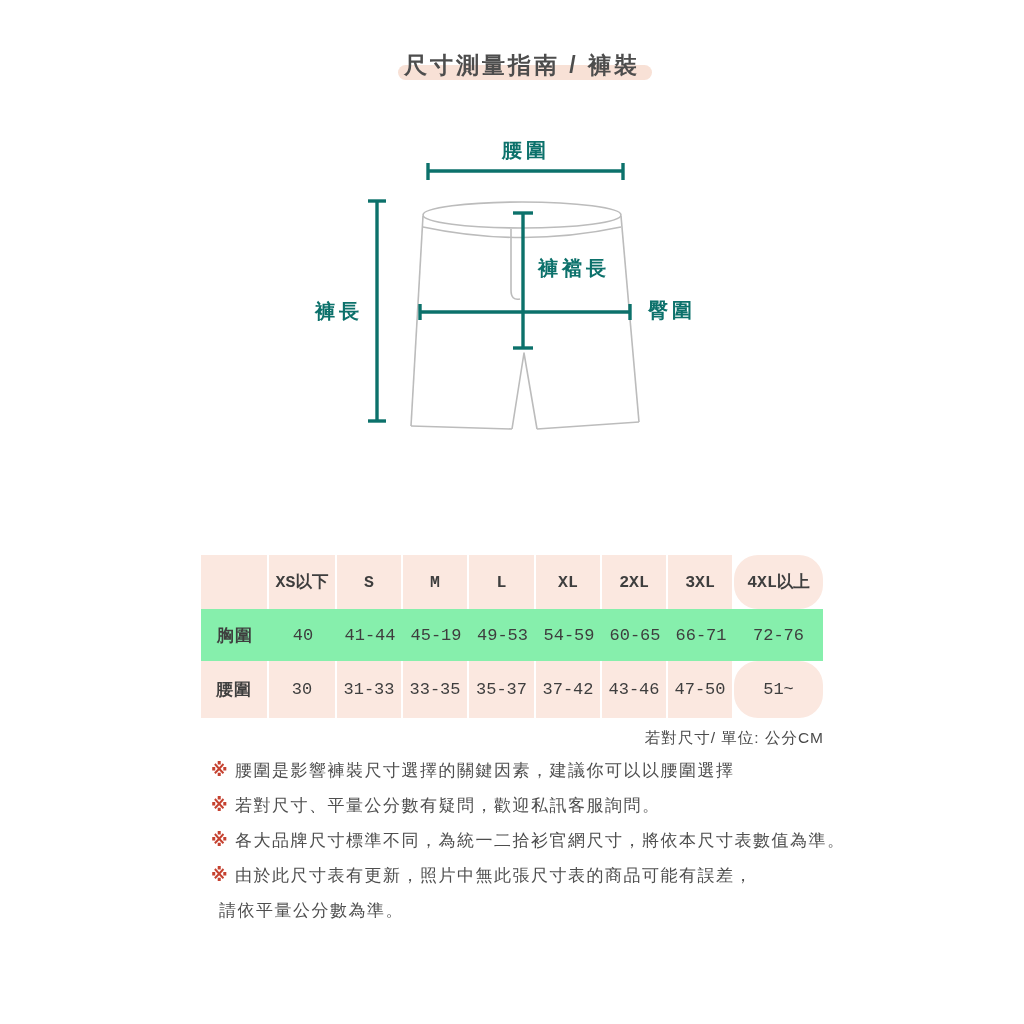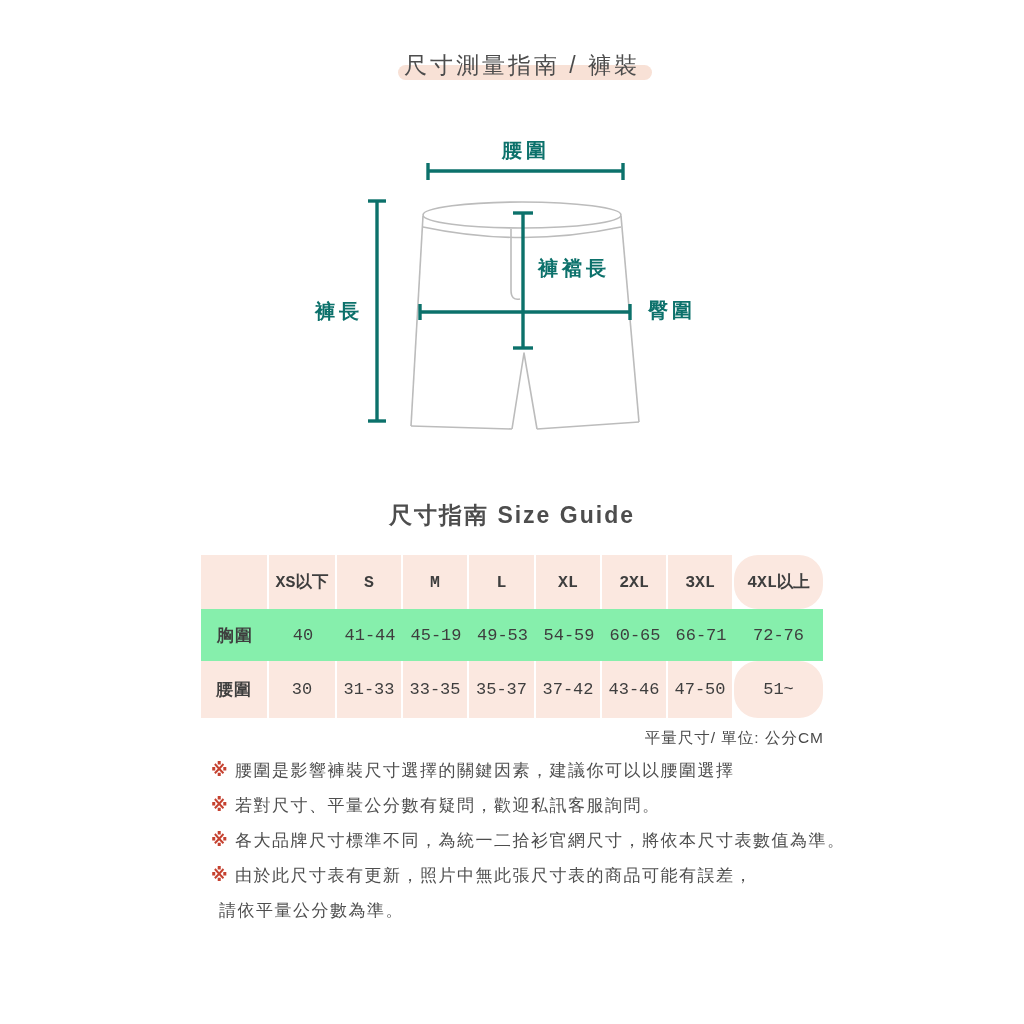--- a/index.html
+++ b/index.html
@@ -17,7 +17,7 @@
   }
   .title{
     position:relative;display:inline-block;
-    font-size:23px;font-weight:400;letter-spacing:3px;
+    font-size:23px;font-weight:700;letter-spacing:3px;
     color:#4d4d4d;line-height:34px;z-index:1;white-space:nowrap;
   }
   .title::after{

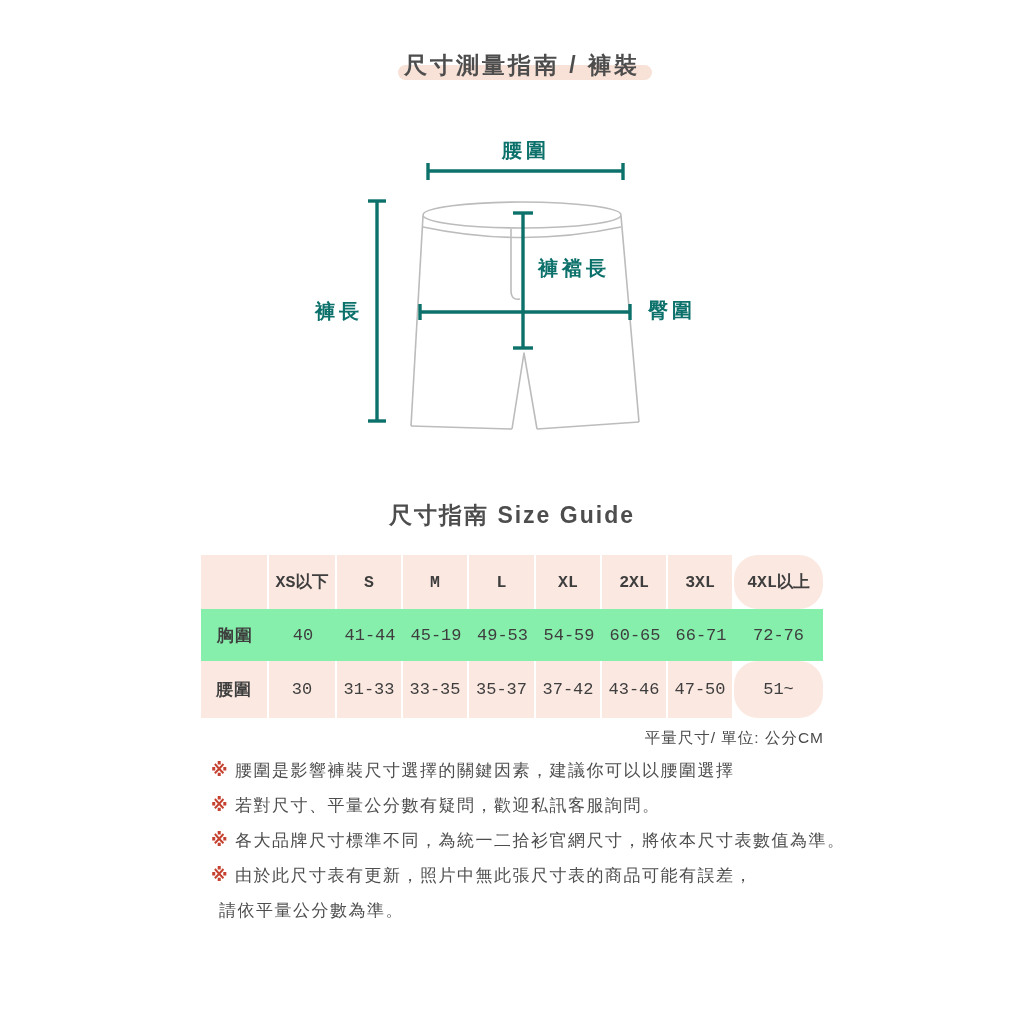--- a/index.html
+++ b/index.html
@@ -121,7 +121,6 @@
     <text class="dlabel" x="648" y="317" text-anchor="start">臀圍</text>
   </svg>
 
-  <div class="section-title">尺寸指南 Size Guide</div>
 
   <div class="table">
 

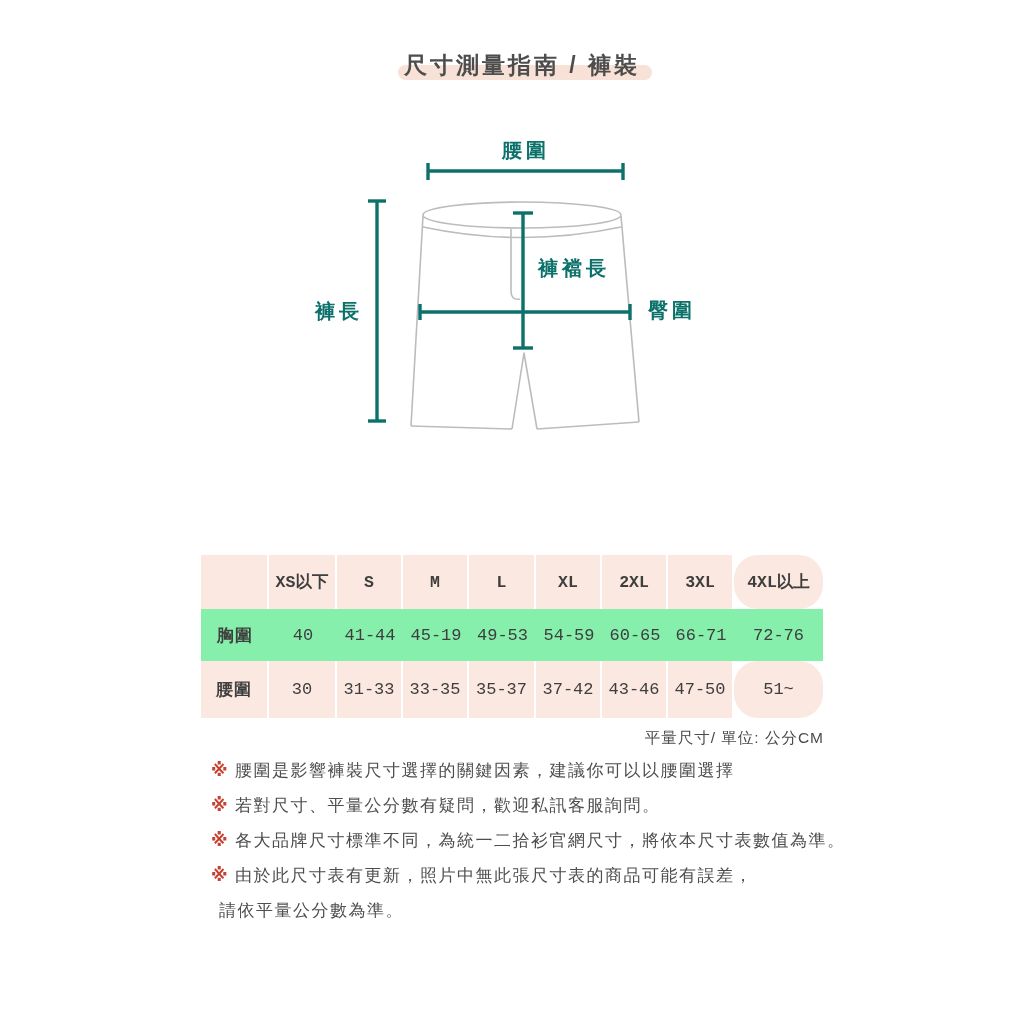--- a/index.html
+++ b/index.html
@@ -155,7 +155,7 @@
     <div class="cell c-pink num lastcol">51~</div>
   </div>
 
-  <div class="unit-note">平量尺寸/ 單位: 公分CM</div>
+  <div class="unit-note">若對尺寸/ 單位: 公分CM</div>
 
   <div class="notes">
     <div class="note-line">

